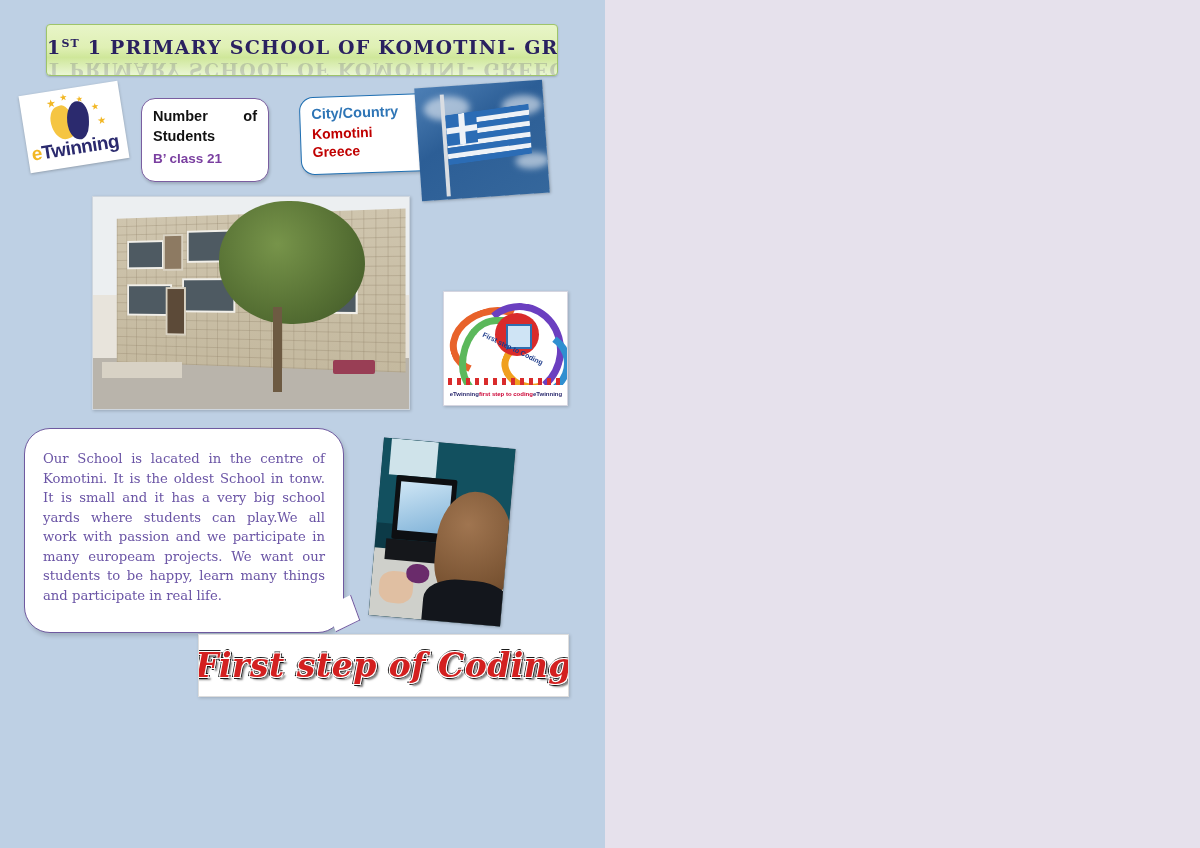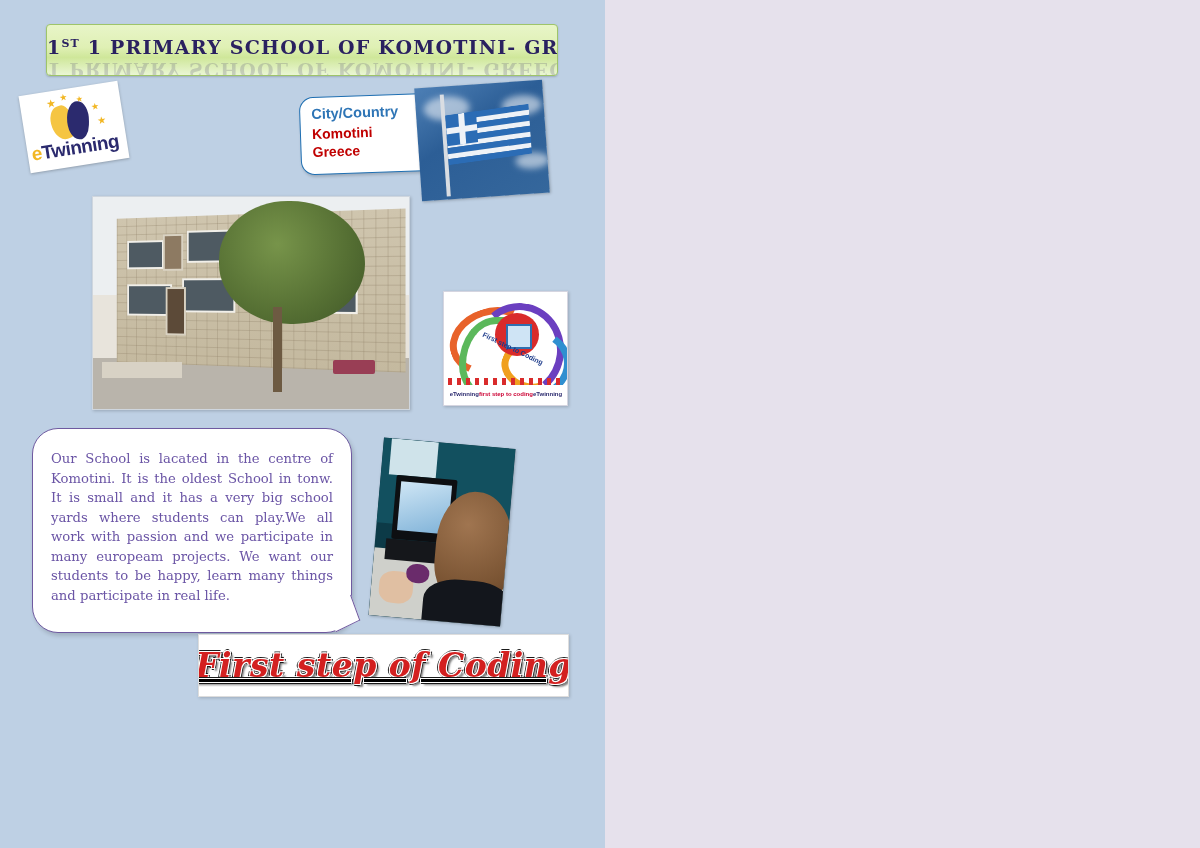--- a/index.html
+++ b/index.html
@@ -218,6 +218,14 @@
       </div>
     </div>
 
+    <div class="card-students">
+      <div class="l1">
+        <span>Number</span>
+        <span>of</span>
+      </div>
+      <div class="l2">Students</div>
+      <div class="l3">B’ class  21</div>
+    </div>
 
     <div class="card-city">
       <div class="c1">City/Country</div>

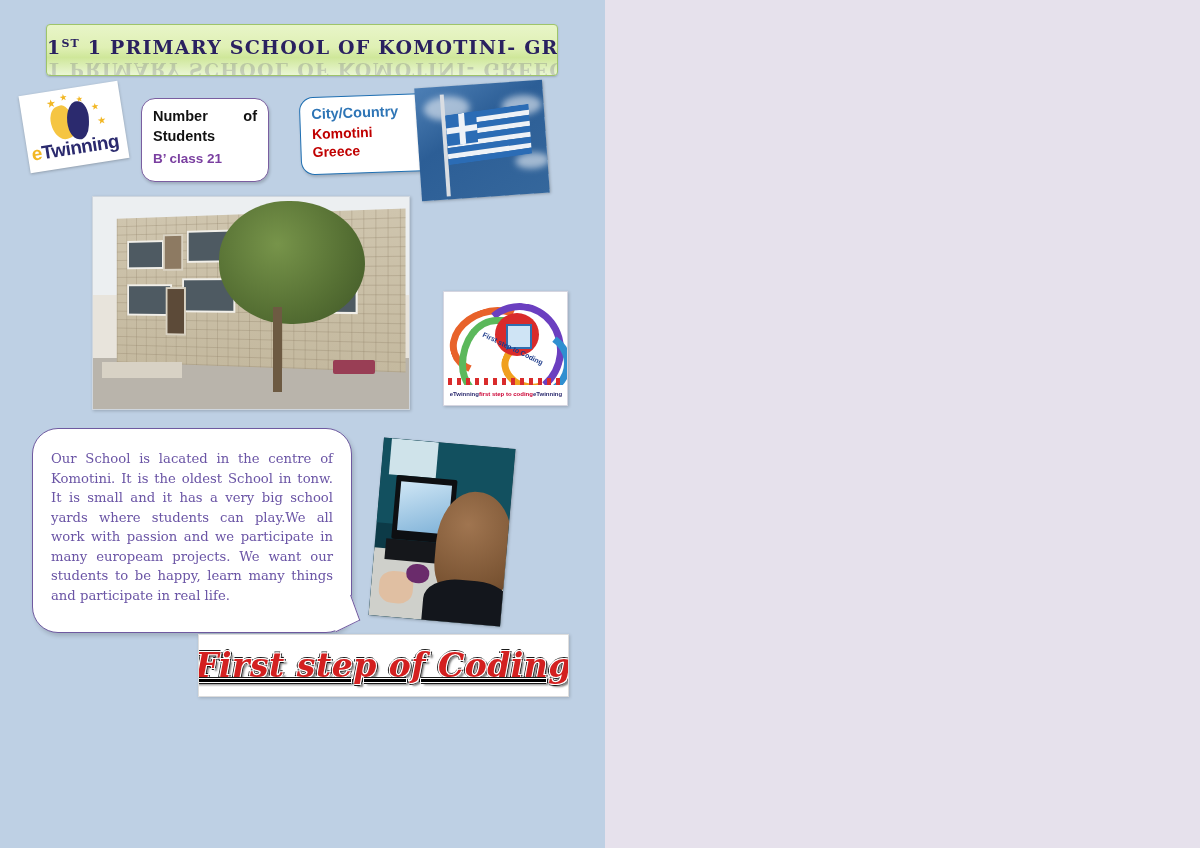--- a/index.html
+++ b/index.html
@@ -146,7 +146,6 @@
     position:absolute;left:24px;top:428px;width:318px;height:203px;
     background:#fff;border:1.8px solid #6f5aa0;border-radius:26px;
     box-shadow:2px 3px 4px rgba(0,0,0,.16);
-    margin-left:8px;
   }
   .bubble p{
     margin:0;padding:20px 18px 0 18px;

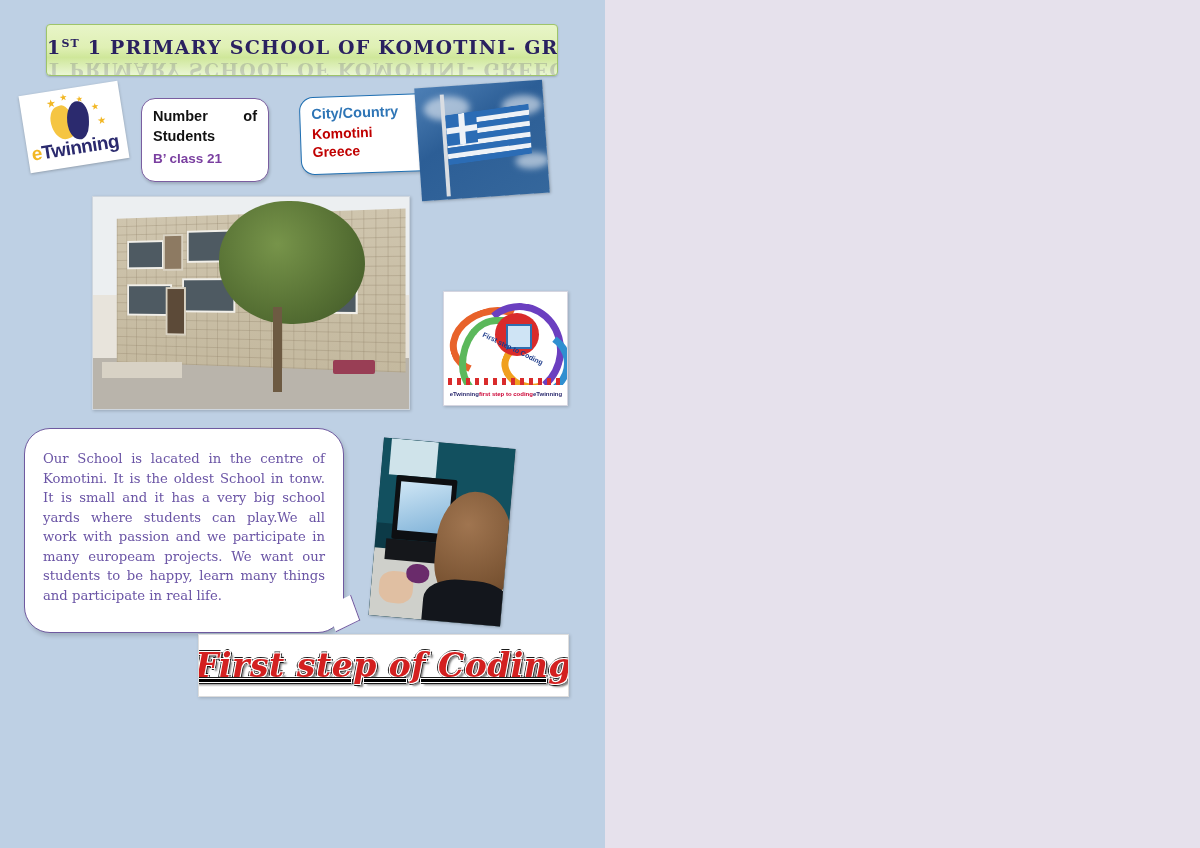--- a/index.html
+++ b/index.html
@@ -180,7 +180,7 @@
   .fsc-banner{
     position:absolute;left:198px;top:634px;width:369px;height:61px;
     background:#fff;border:1px solid #ddd;box-shadow:1px 1px 3px rgba(0,0,0,.18);
-    display:flex;align-items:center;justify-content:center;overflow:hidden;text-decoration:underline;
+    display:flex;align-items:center;justify-content:center;overflow:hidden;
   }
   .fsc-text{
     font-family:"DejaVu Serif", serif;font-weight:bold;font-style:italic;

